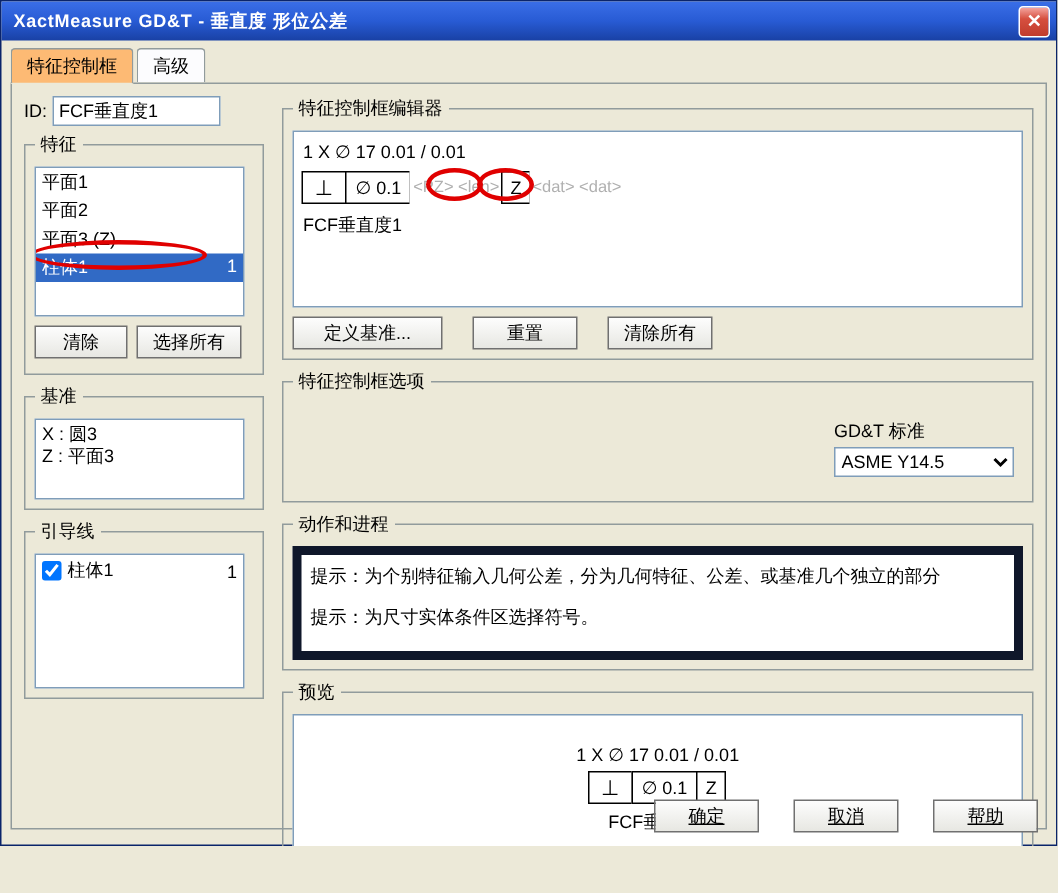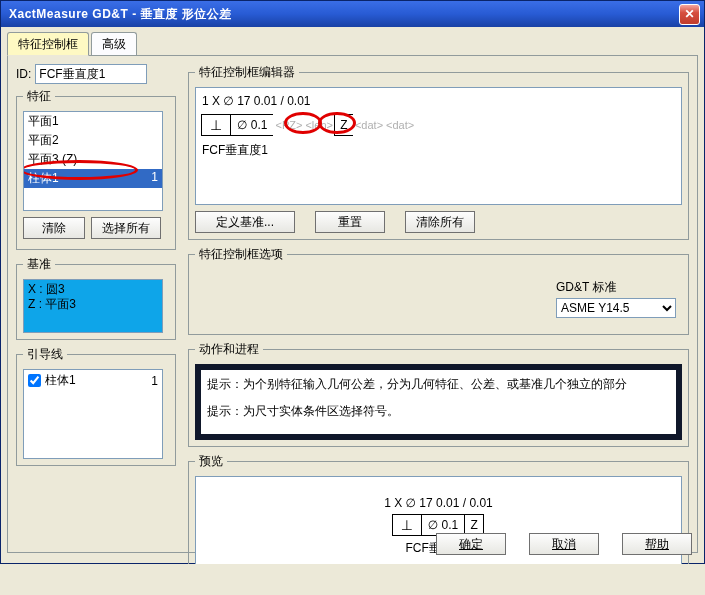--- a/index.html
+++ b/index.html
@@ -11,7 +11,7 @@
 .client { position: absolute; top: 26px; bottom: 0; left: 0; right: 0; padding: 6px; }
 .tabs { display: flex; align-items: flex-end; height: 22px; }
 .tab { padding: 3px 10px 2px 10px; border: 1px solid #919b9c; border-bottom: none; background: #fcfcfe; margin-right: 2px; border-radius: 3px 3px 0 0; cursor: pointer; position: relative; }
-.tab.active { background: #fef9c3; z-index: 2; border-bottom: 1px solid #ece9d8; margin-bottom: -1px; }
+.tab.active { background: #fdba74; z-index: 2; border-bottom: 1px solid #ece9d8; margin-bottom: -1px; }
 .tabpage { border: 1px solid #919b9c; background: #ece9d8; padding: 8px; height: 498px; position: relative; }
 .row { display: flex; align-items: center; margin-bottom: 4px; }
 .lbl { margin-right: 4px; }

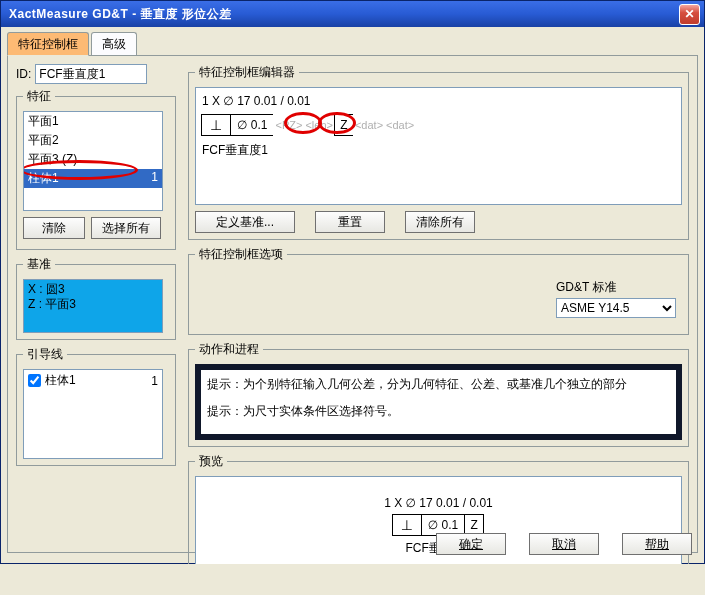--- a/index.html
+++ b/index.html
@@ -36,7 +36,7 @@
 select { height: 20px; border: 1px solid #7f9db9; background: #fff; min-width: 120px; }
 .tipsbox { background: #fff; border: 6px solid #0f172a; padding: 6px; min-height: 76px; }
 .preview { background: #fff; border: 1px solid #7f9db9; height: 100px; display: flex; flex-direction: column; align-items: center; justify-content: center; }
-.datumbox { width: 140px; height: 54px; border: 1px solid #7f9db9; background: #0ea5e9; padding: 2px 4px; line-height: 15px; }
+.datumbox { width: 140px; height: 54px; border: 1px solid #7f9db9; background: #ffffff; padding: 2px 4px; line-height: 15px; }
 .leaderbox { width: 140px; height: 90px; border: 1px solid #7f9db9; background: #fff; padding: 2px 4px; }
 .leaderrow { display: flex; align-items: center; }
 .leaderrow .name { flex: 1; }

